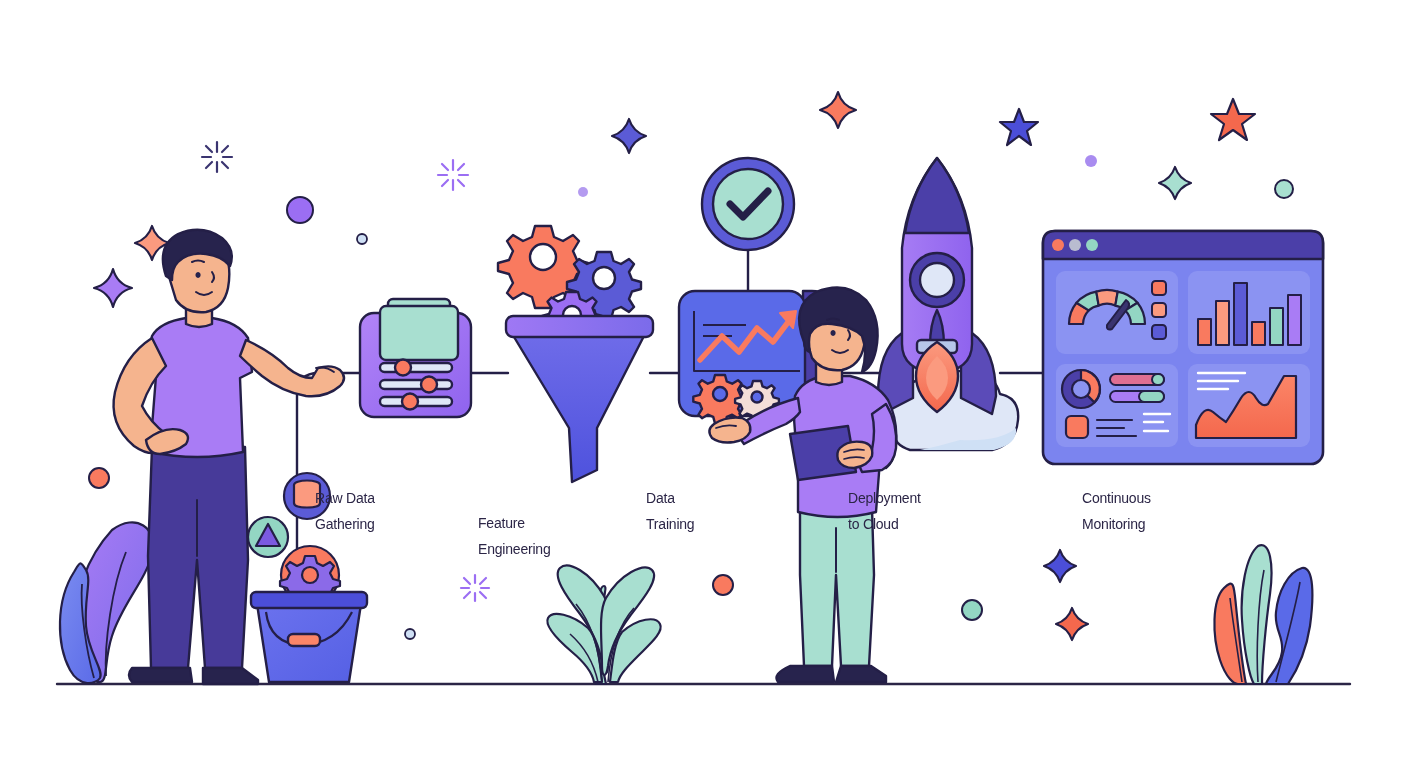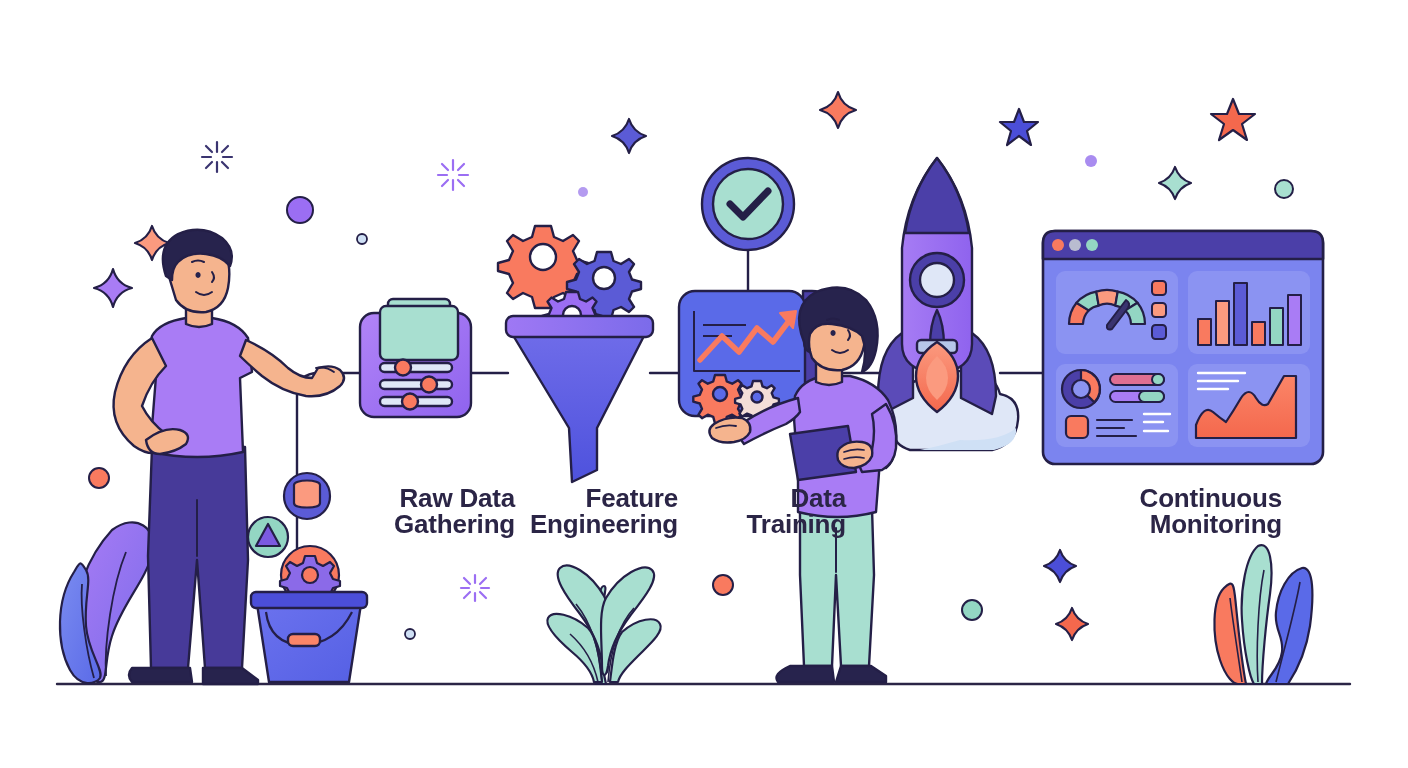--- a/index.html
+++ b/index.html
@@ -14,10 +14,10 @@
   svg.layer{position:absolute;left:0;top:0;width:1408px;height:768px;}
   .step-label{
     position:absolute;
-    text-align:right;
+    text-align:left;
     font-family:"Liberation Sans", sans-serif;
-    font-weight:700;
-    font-size:26px;
+    font-weight:400;
+    font-size:14px;
     line-height:26px;
     color:#2b2546;
     letter-spacing:-0.2px;

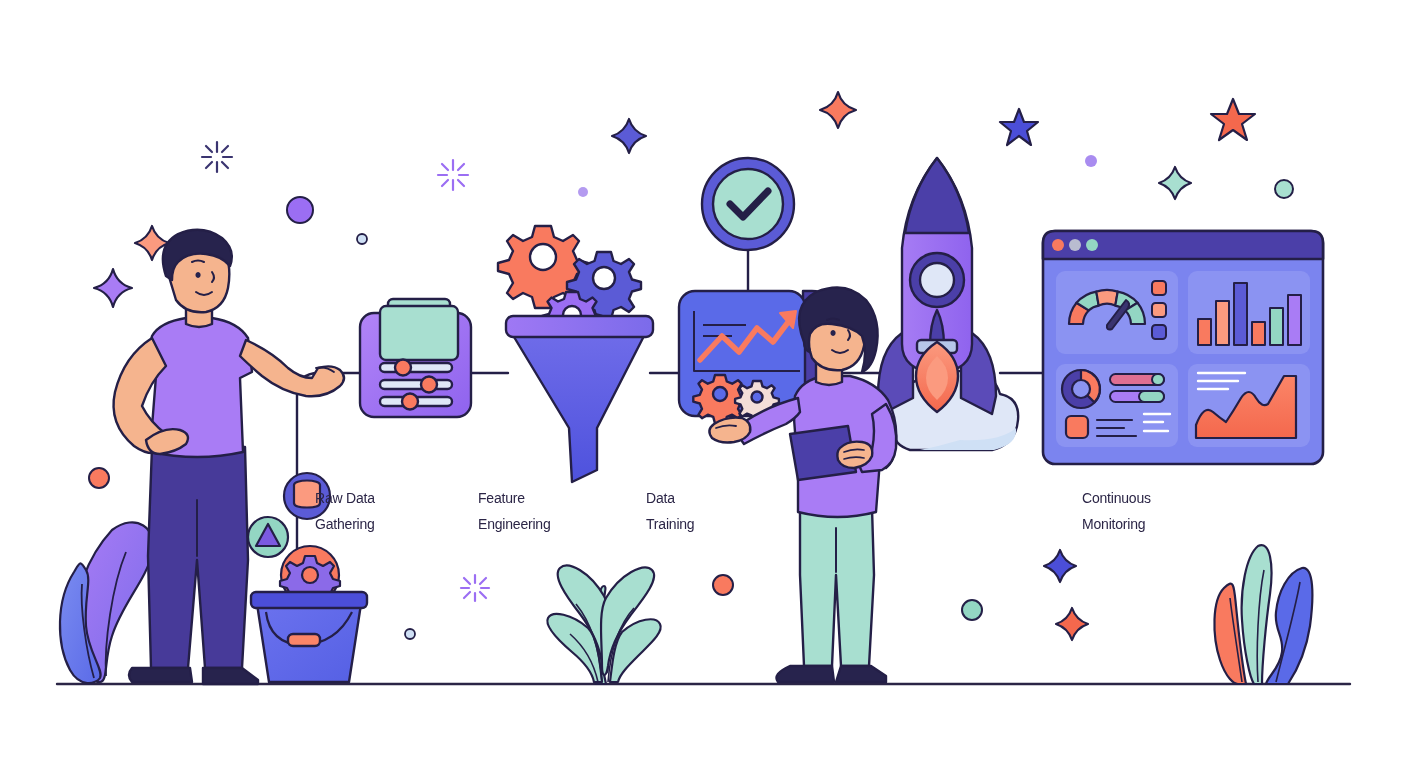--- a/index.html
+++ b/index.html
@@ -411,6 +411,8 @@
 Engineering</div>
   <div class="step-label" style="left:646px; top:485px;">Data
 Training</div>
+  <div class="step-label" style="left:848px; top:485px;">Deployment
+to Cloud</div>
   <div class="step-label" style="left:1082px; top:485px;">Continuous
 Monitoring</div>
 

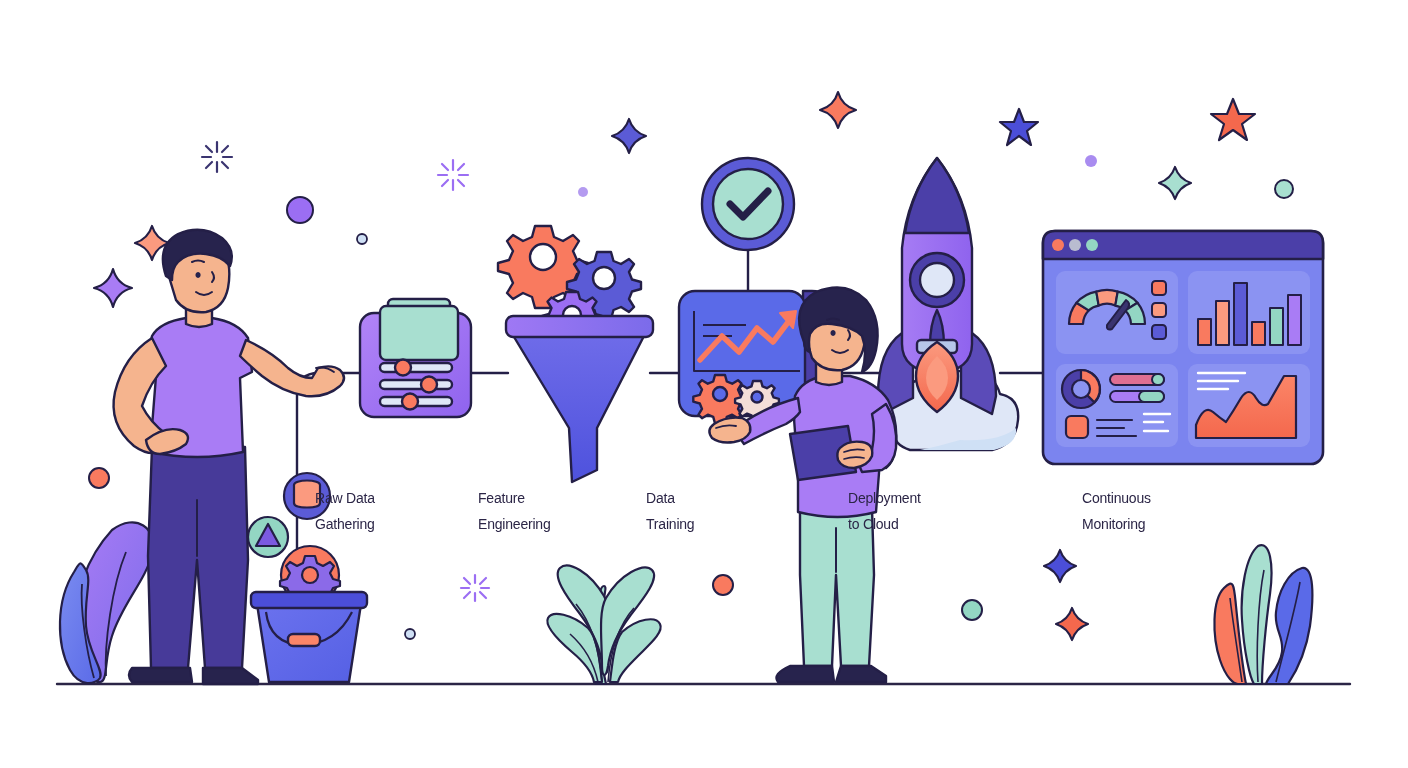--- a/index.html
+++ b/index.html
@@ -407,7 +407,7 @@
 
   <div class="step-label" style="left:315px; top:485px;">Raw Data
 Gathering</div>
-  <div class="step-label" style="left:478px; top:485px;">Feature
+  <div class="step-label" style="left:478px; top:510px;">Feature
 Engineering</div>
   <div class="step-label" style="left:646px; top:485px;">Data
 Training</div>

